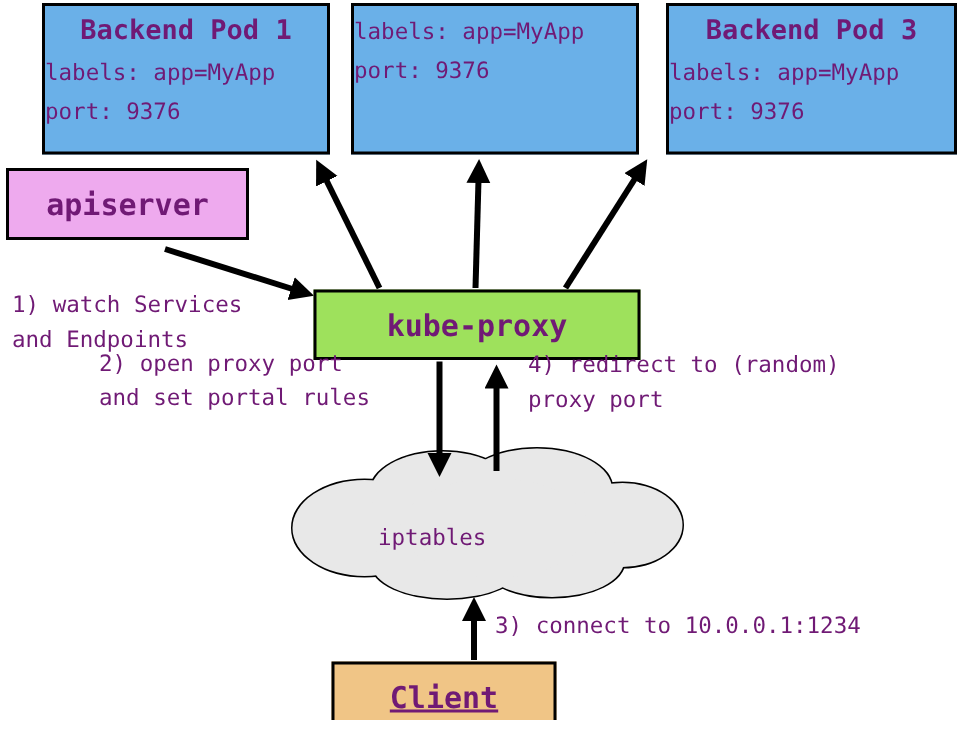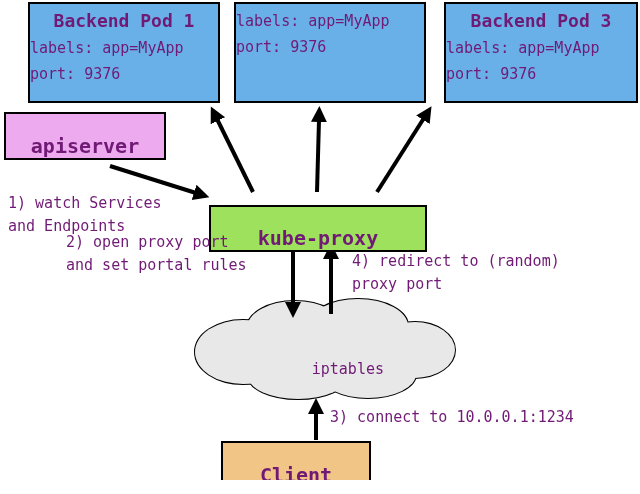--- a/index.html
+++ b/index.html
@@ -13,7 +13,7 @@
   .pod { background:var(--pod-fill,#6ab0e8); }
   .pod-title { font-weight:bold; font-size:18px; text-align:center; margin-top:6px; }
   .pod-detail { font-size:15px; margin:8px 0 0 0; }
-  .node { display:flex; align-items:flex-end; justify-content:center; font-weight:bold; font-size:20px; }
+  .node { display:flex; align-items:center; justify-content:center; font-weight:bold; font-size:20px; }
   .apiserver { background:var(--apiserver-fill,#eeaaee); }
   .kubeproxy { background:var(--kube-proxy-fill,#9ee15c);margin-top:12px; }
   .client { background:var(--client-fill,#f0c586); }

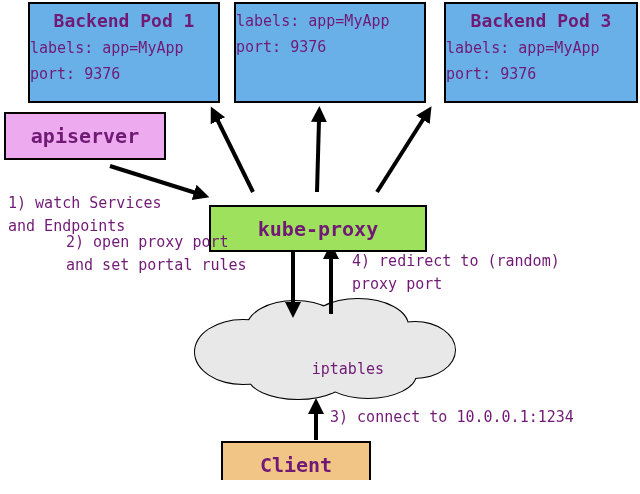--- a/index.html
+++ b/index.html
@@ -15,7 +15,7 @@
   .pod-detail { font-size:15px; margin:8px 0 0 0; }
   .node { display:flex; align-items:center; justify-content:center; font-weight:bold; font-size:20px; }
   .apiserver { background:var(--apiserver-fill,#eeaaee); }
-  .kubeproxy { background:var(--kube-proxy-fill,#9ee15c);margin-top:12px; }
+  .kubeproxy { background:var(--kube-proxy-fill,#9ee15c); }
   .client { background:var(--client-fill,#f0c586); }
   .anno { position:absolute; font-size:15px; line-height:1.5; white-space:pre-line; }
   .iptables-label { position:absolute; left:252px; top:360px; width:132px; text-align:right; font-size:15px; }

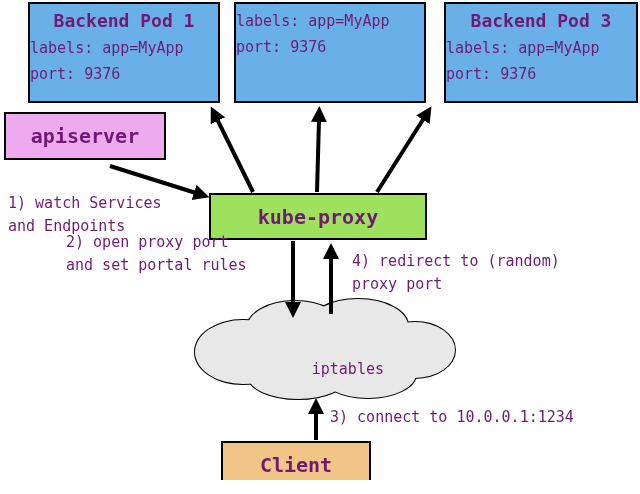--- a/index.html
+++ b/index.html
@@ -96,7 +96,7 @@
   <div class="anno" style="left:66px;top:231px">2) open proxy port
 and set portal rules</div>
   <div class="anno" style="left:330px;top:406px">3) connect to 10.0.0.1:1234</div>
-  <div class="anno" style="left:352px;top:250px">4) redirect to (random)
+  <div class="anno" style="left:352px;top:232px">4) redirect to (random)
 proxy port</div>
 
 </div>

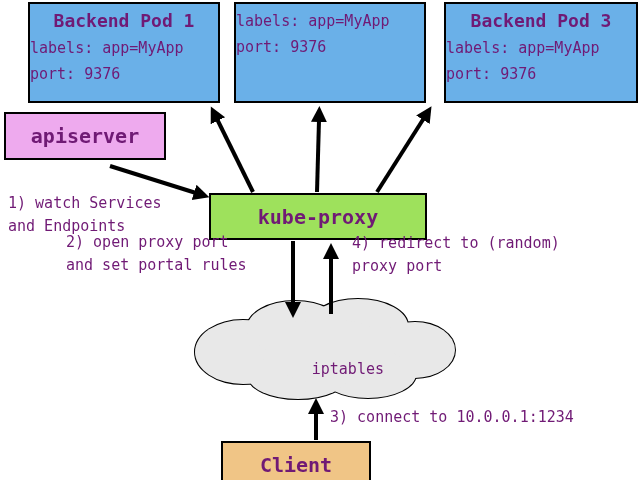--- a/index.html
+++ b/index.html
@@ -18,7 +18,7 @@
   .kubeproxy { background:var(--kube-proxy-fill,#9ee15c); }
   .client { background:var(--client-fill,#f0c586); }
   .anno { position:absolute; font-size:15px; line-height:1.5; white-space:pre-line; }
-  .iptables-label { position:absolute; left:252px; top:360px; width:132px; text-align:right; font-size:15px; }
+  .iptables-label { position:absolute; left:252px; top:349px; width:132px; text-align:left; font-size:15px; }
   .cloud-outline { fill:var(--cloud-fill,#e8e8e8); stroke:#000; stroke-width:2; }
   .cloud-body { fill:var(--cloud-fill,#e8e8e8); stroke:none; }
   .arrow { stroke:var(--arrow-color,#000); stroke-width:4; }

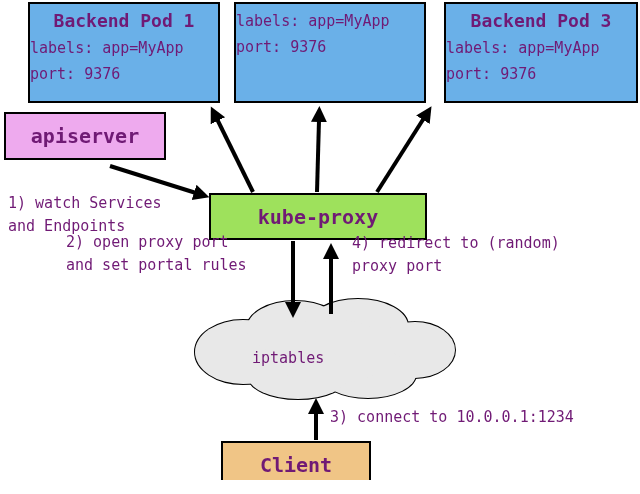--- a/index.html
+++ b/index.html
@@ -16,7 +16,7 @@
   .node { display:flex; align-items:center; justify-content:center; font-weight:bold; font-size:20px; }
   .apiserver { background:var(--apiserver-fill,#eeaaee); }
   .kubeproxy { background:var(--kube-proxy-fill,#9ee15c); }
-  .client { background:var(--client-fill,#f0c586); }
+  .client { background:var(--client-fill,#f0c586);text-decoration:underline; }
   .anno { position:absolute; font-size:15px; line-height:1.5; white-space:pre-line; }
   .iptables-label { position:absolute; left:252px; top:349px; width:132px; text-align:left; font-size:15px; }
   .cloud-outline { fill:var(--cloud-fill,#e8e8e8); stroke:#000; stroke-width:2; }

